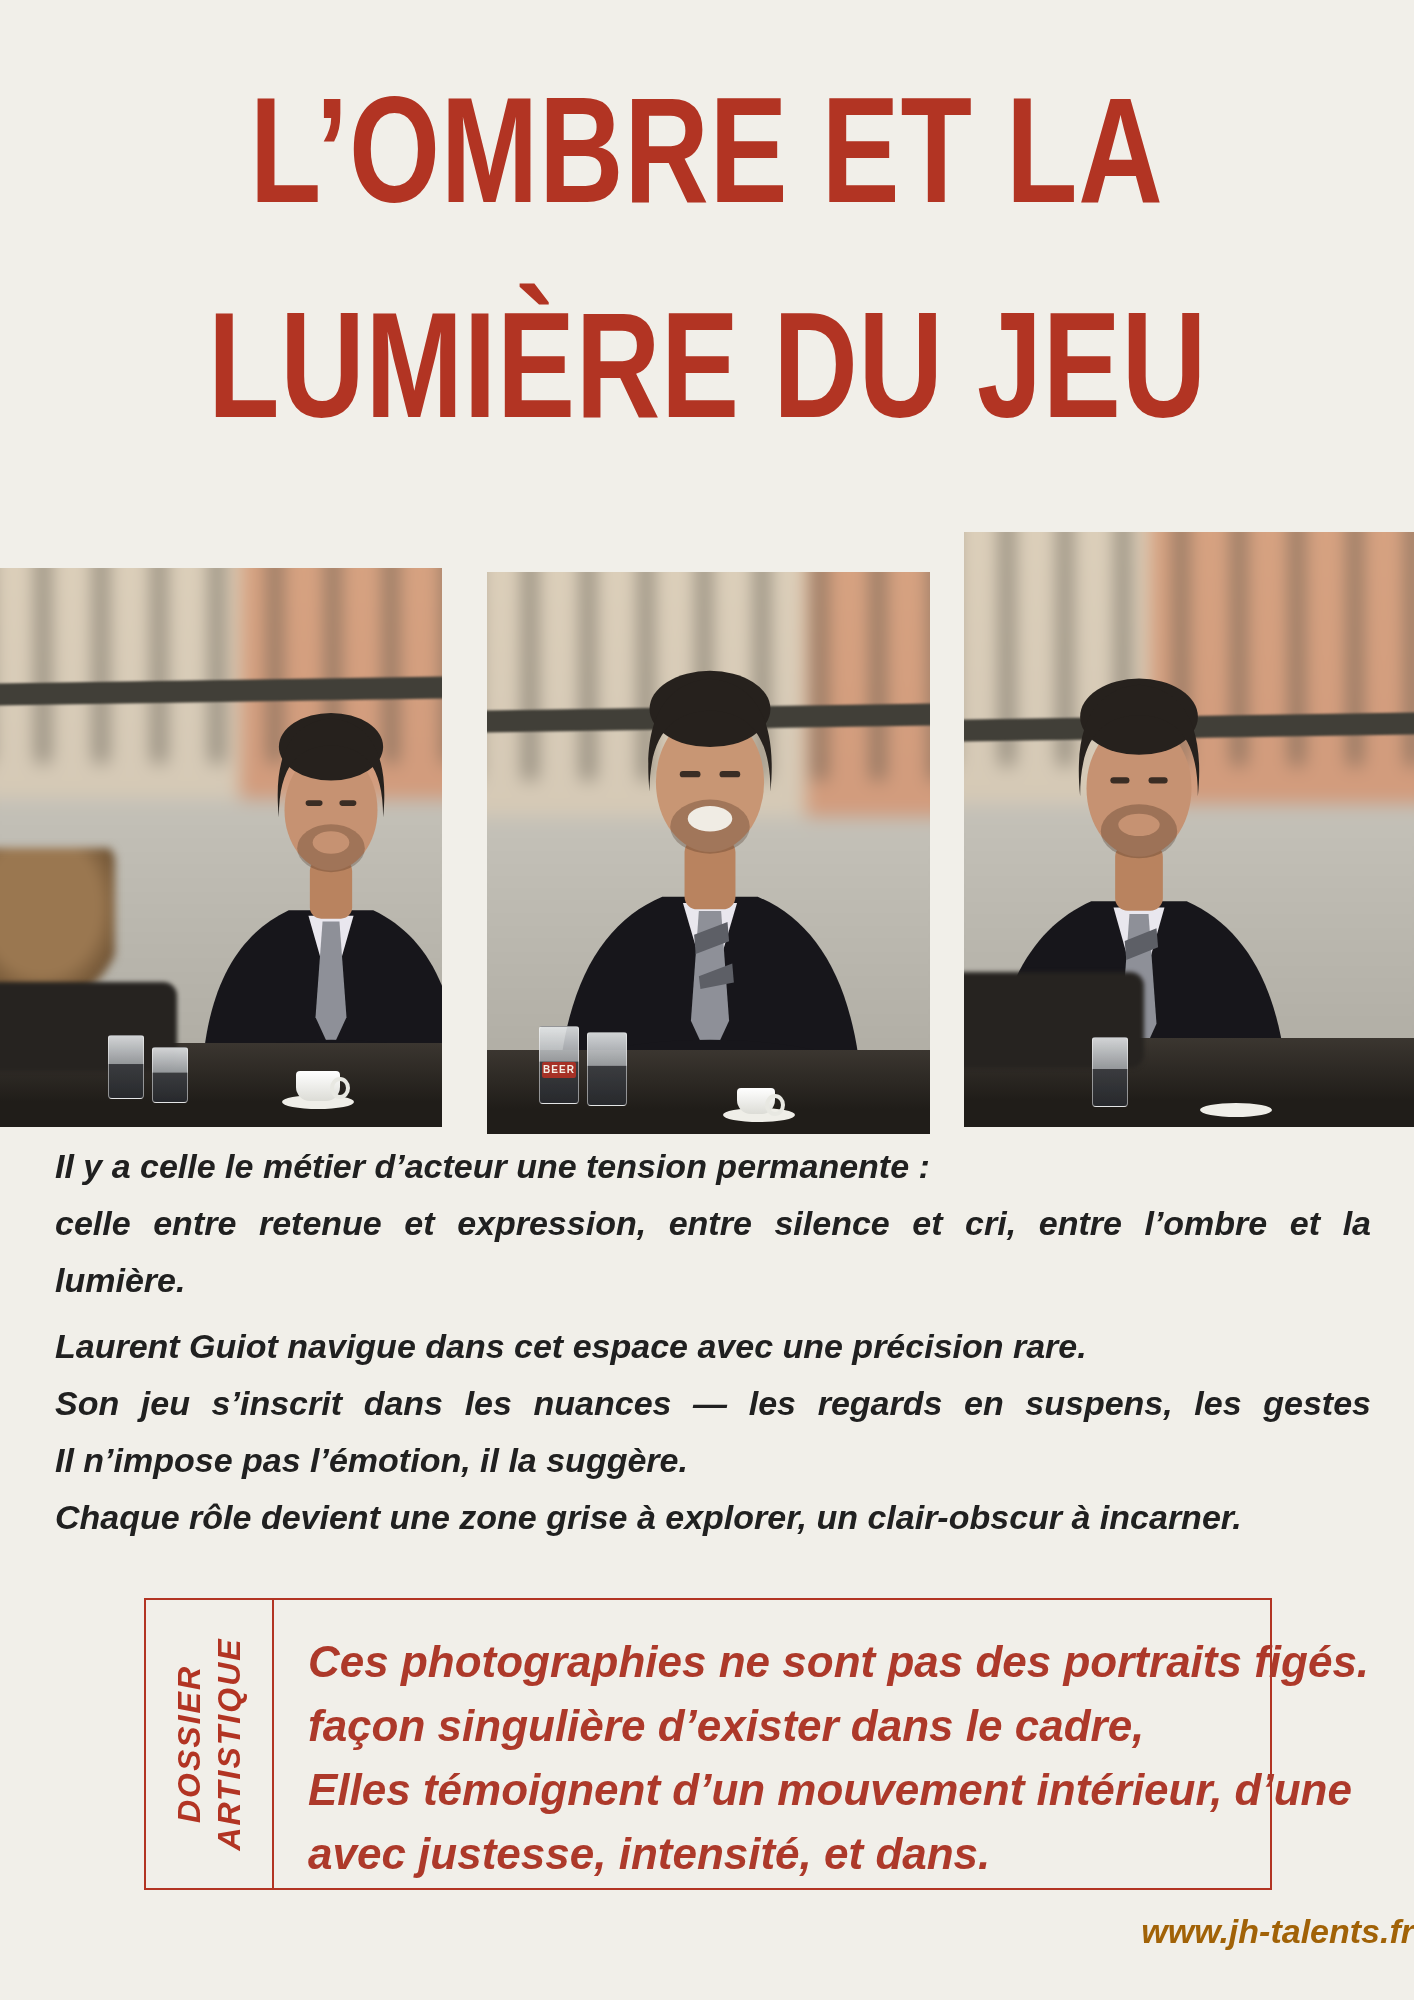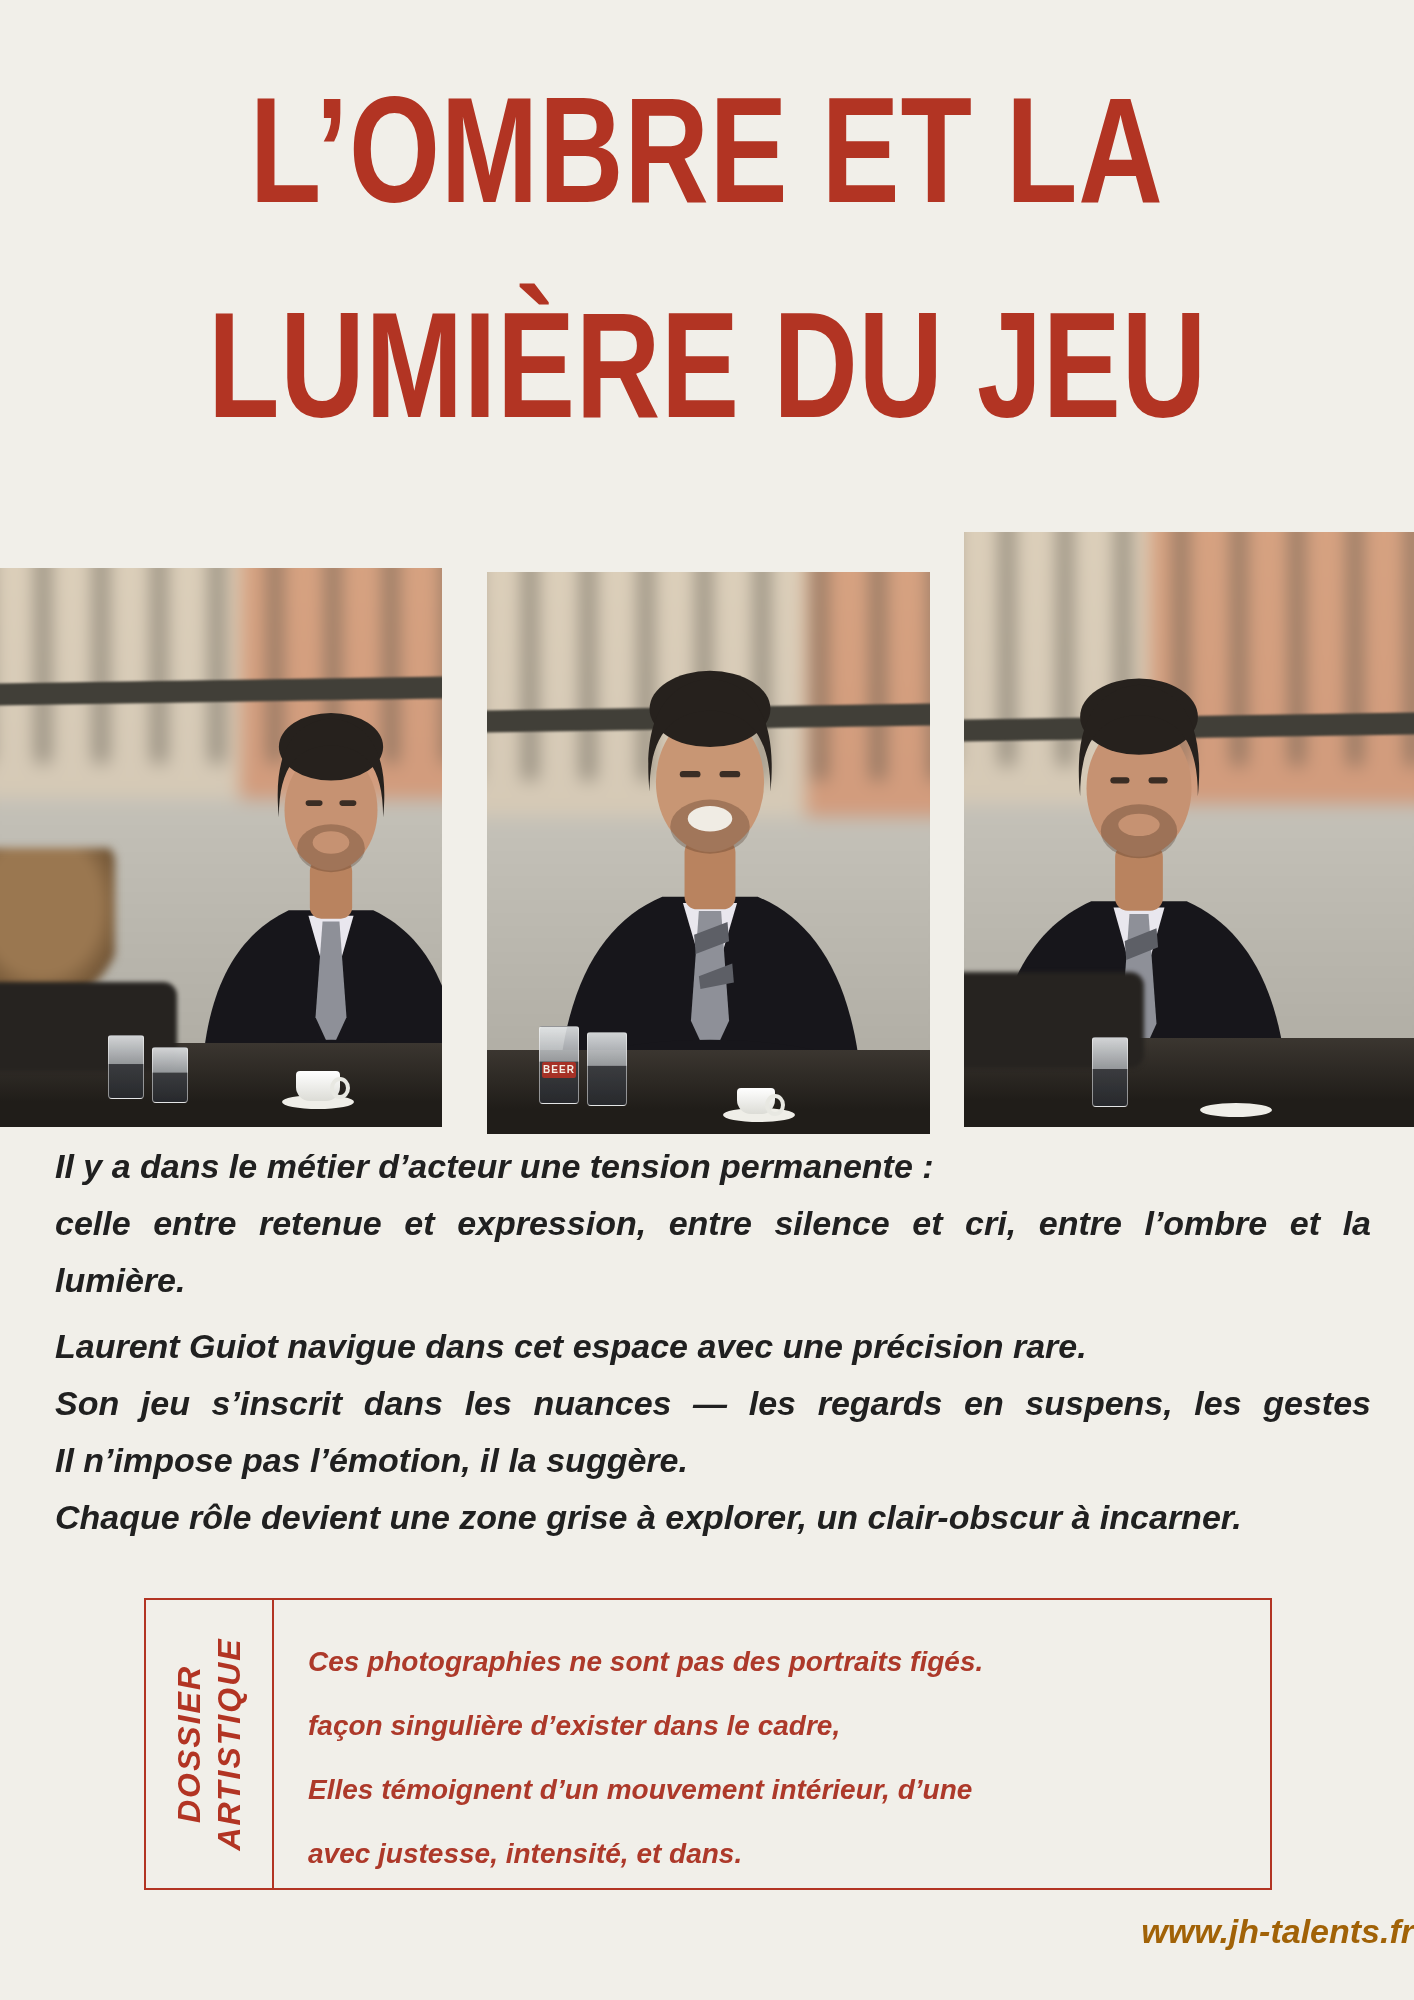--- a/index.html
+++ b/index.html
@@ -218,7 +218,7 @@
   </div>
 
   <div class="bodytext" id="paragraph-1">
-    <div class="line">Il y a dans le métier d’acteur une tension permanente :</div>
+    <div class="line">Il y a celle le métier d’acteur une tension permanente :</div>
     <div class="line just">celle entre retenue et expression, entre silence et cri, entre l’ombre et la</div>
     <div class="line">lumière.</div>
   </div>

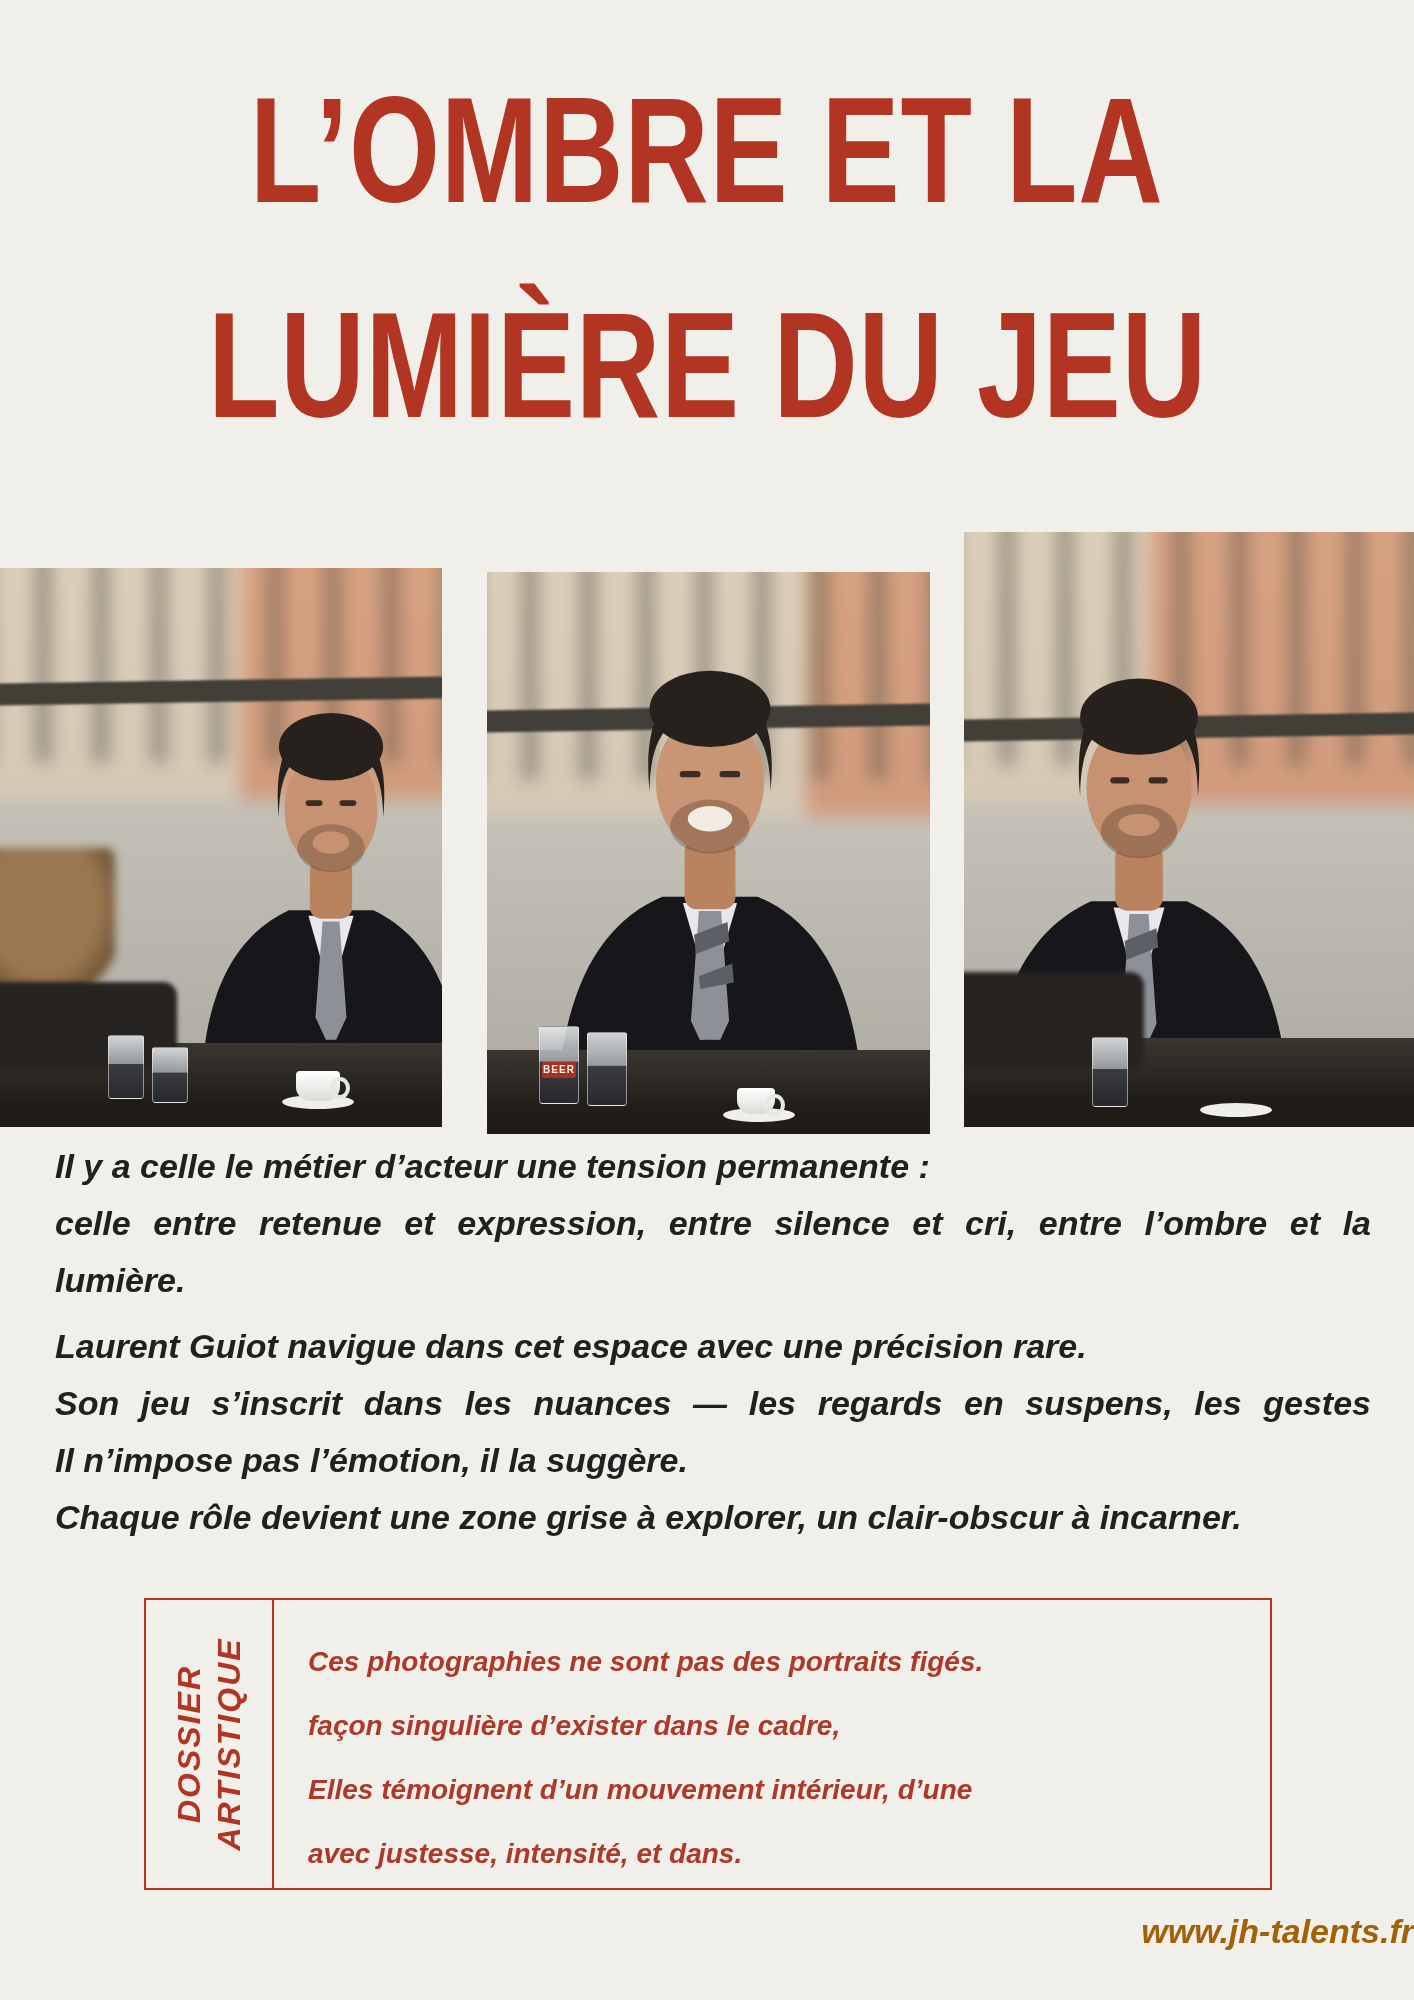--- a/index.html
+++ b/index.html
@@ -117,7 +117,7 @@
   }
   .box-content { flex:1; padding:30px 20px 0 34px; }
   .box-line {
-    color:#ad392a; font-size:28px; font-weight:bold; font-style:italic;
+    color:#ad392a; font-size:44px; font-weight:bold; font-style:italic;
     line-height:64px; white-space:nowrap;
   }
 

